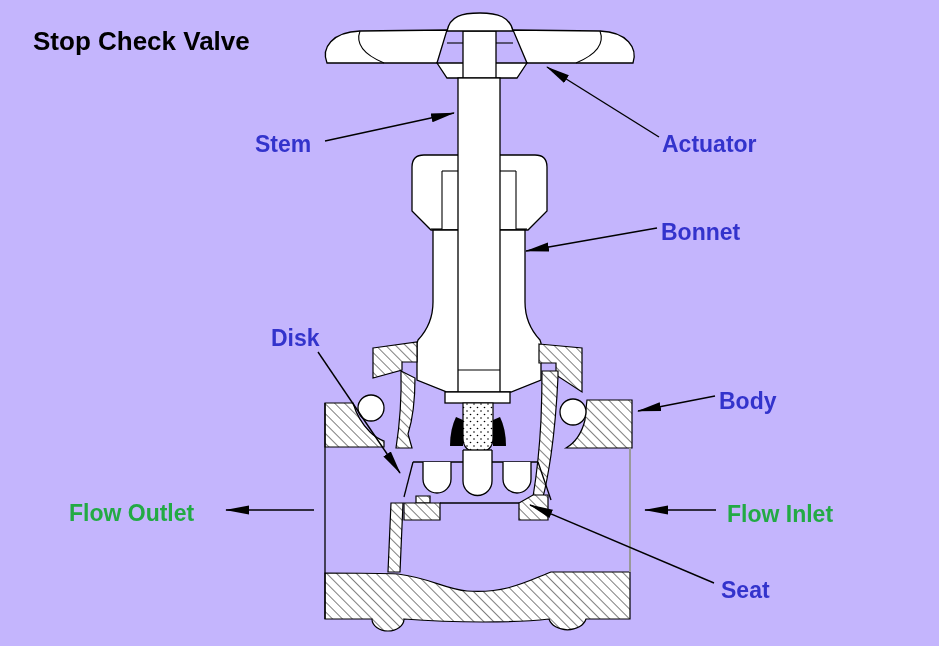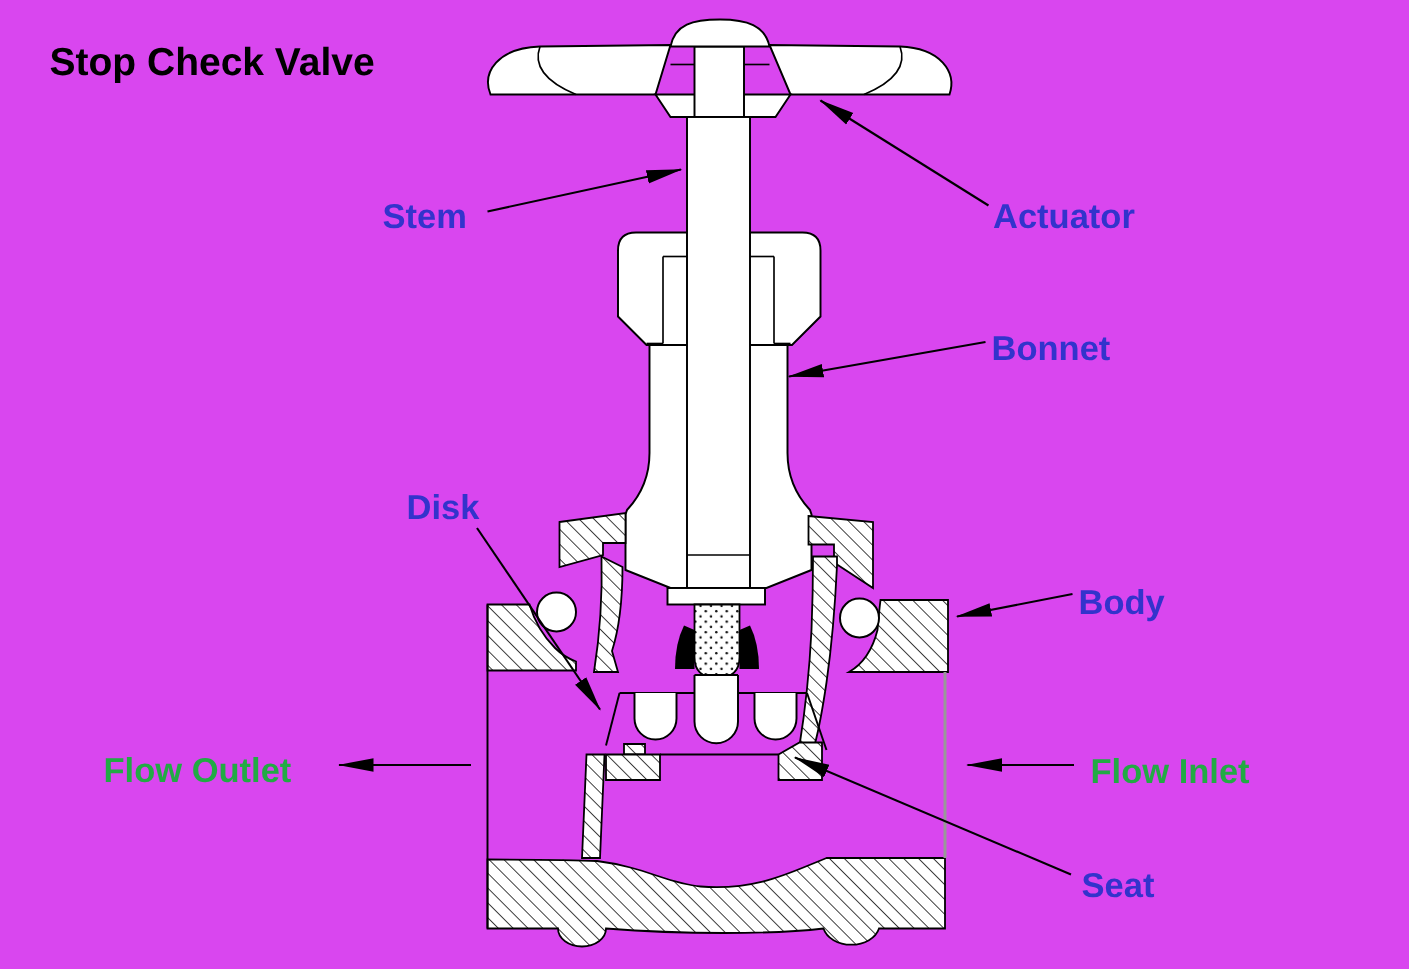--- a/index.html
+++ b/index.html
@@ -3,7 +3,7 @@
 <meta charset="utf-8">
 <style>
   html,body{margin:0;padding:0;background:#ffffff;}
-  #stage{position:relative;width:939px;height:646px;background:#d946ef;overflow:hidden;
+  #stage{position:relative;width:939px;height:646px;background:#c4b5fd;overflow:hidden;
          font-family:"Liberation Sans", sans-serif;}
   svg{position:absolute;left:0;top:0;}
   svg text{font-family:"Liberation Sans", sans-serif;font-weight:bold;}

